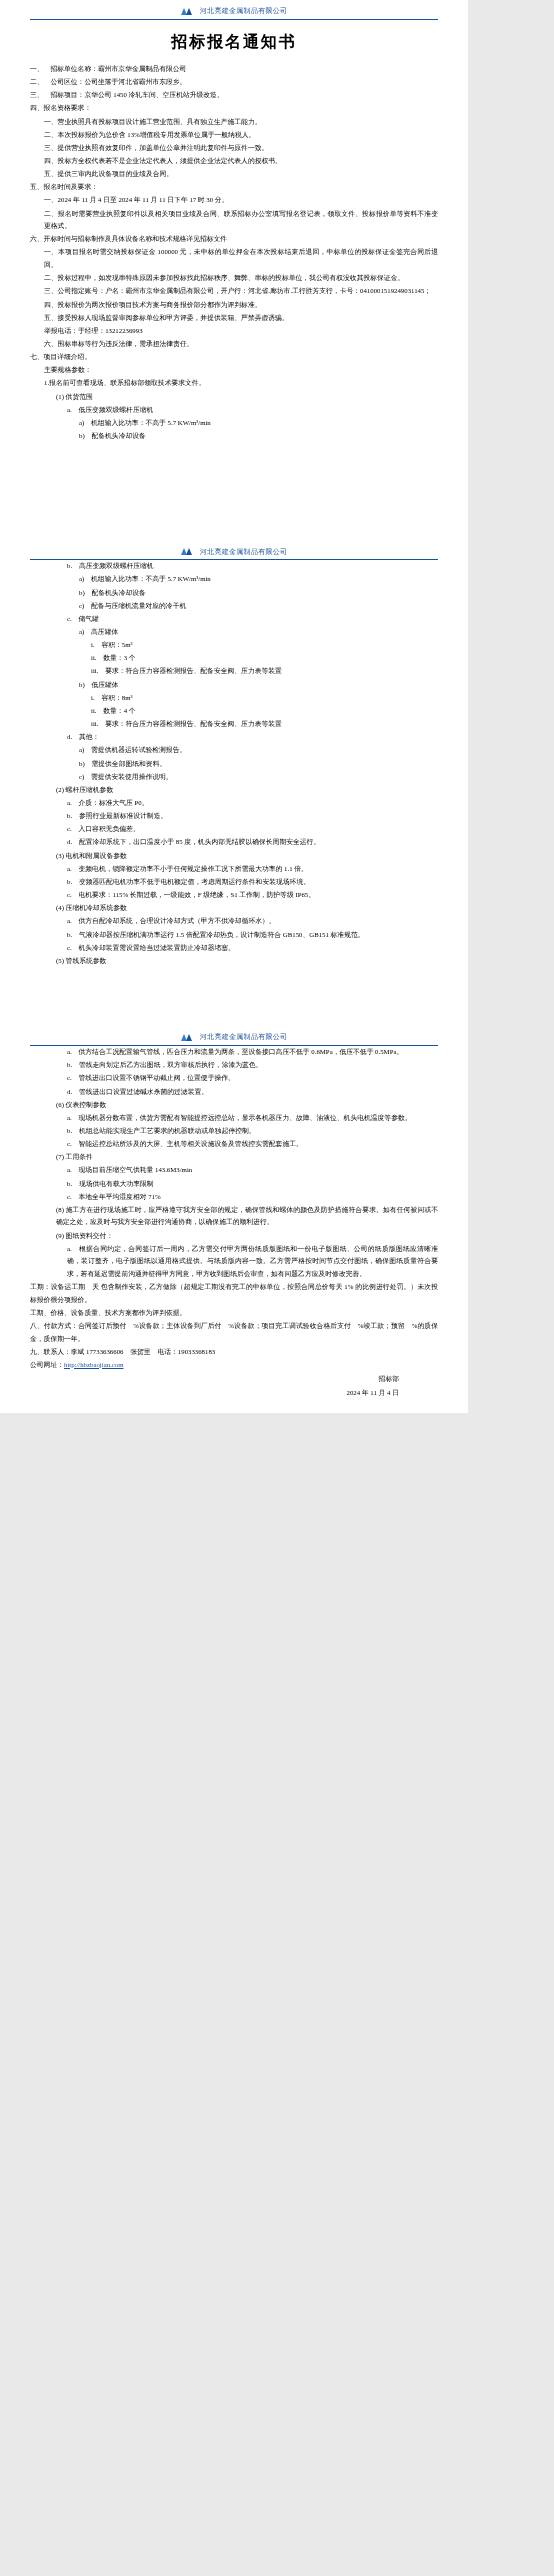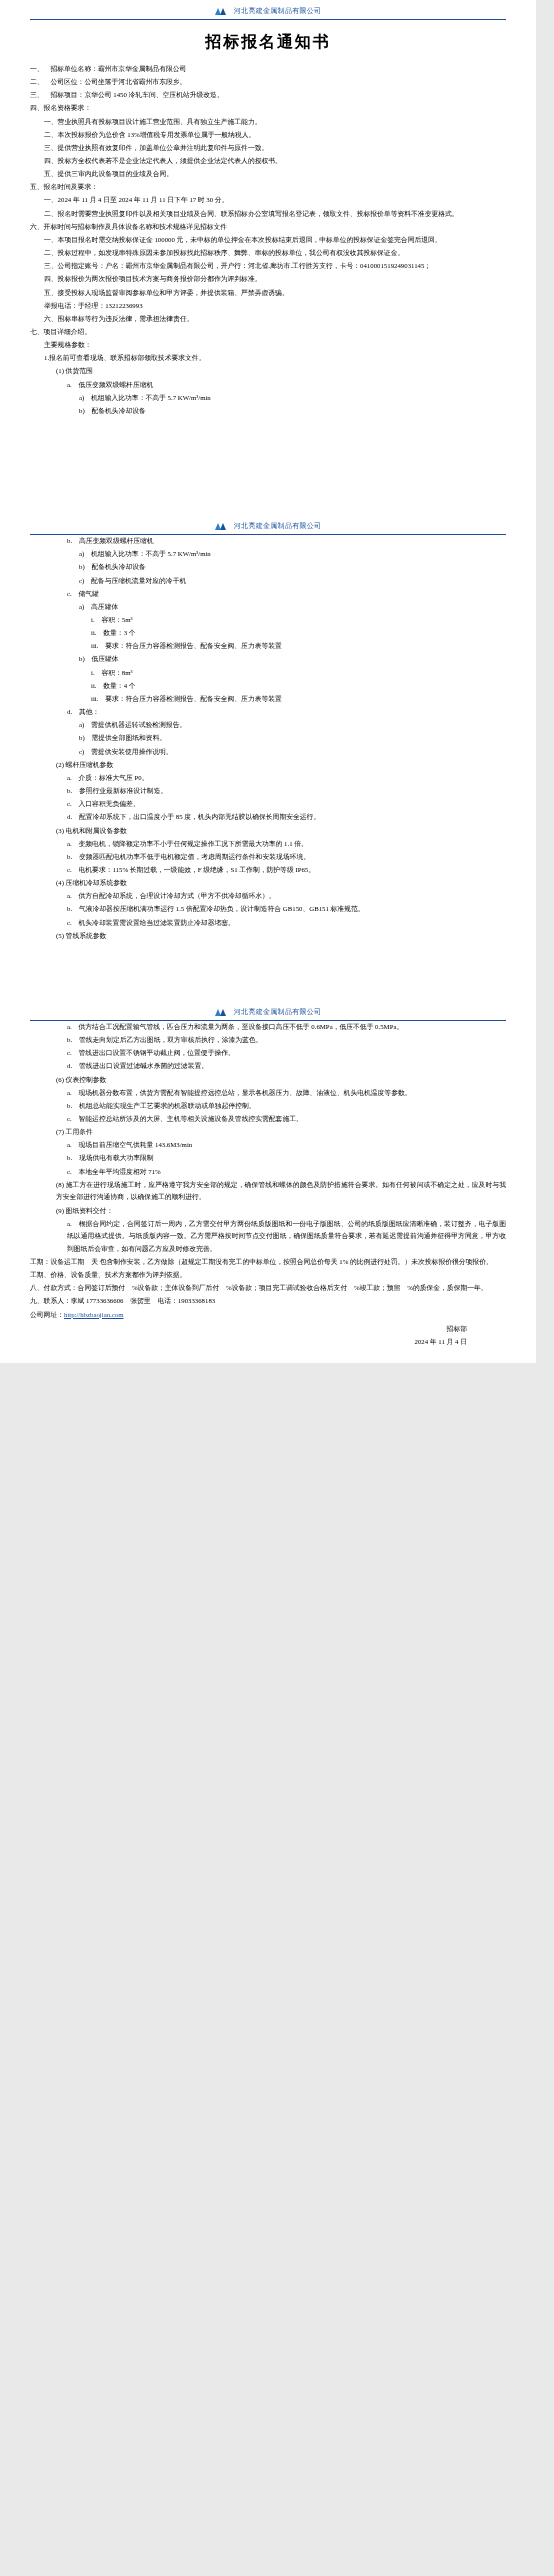--- a/index.html
+++ b/index.html
@@ -12,7 +12,7 @@
     width: 554px;
   }
   .page {
-    width: 536px;
+    width: 468px;
     background: #ffffff;
     position: relative;
     box-sizing: border-box;

